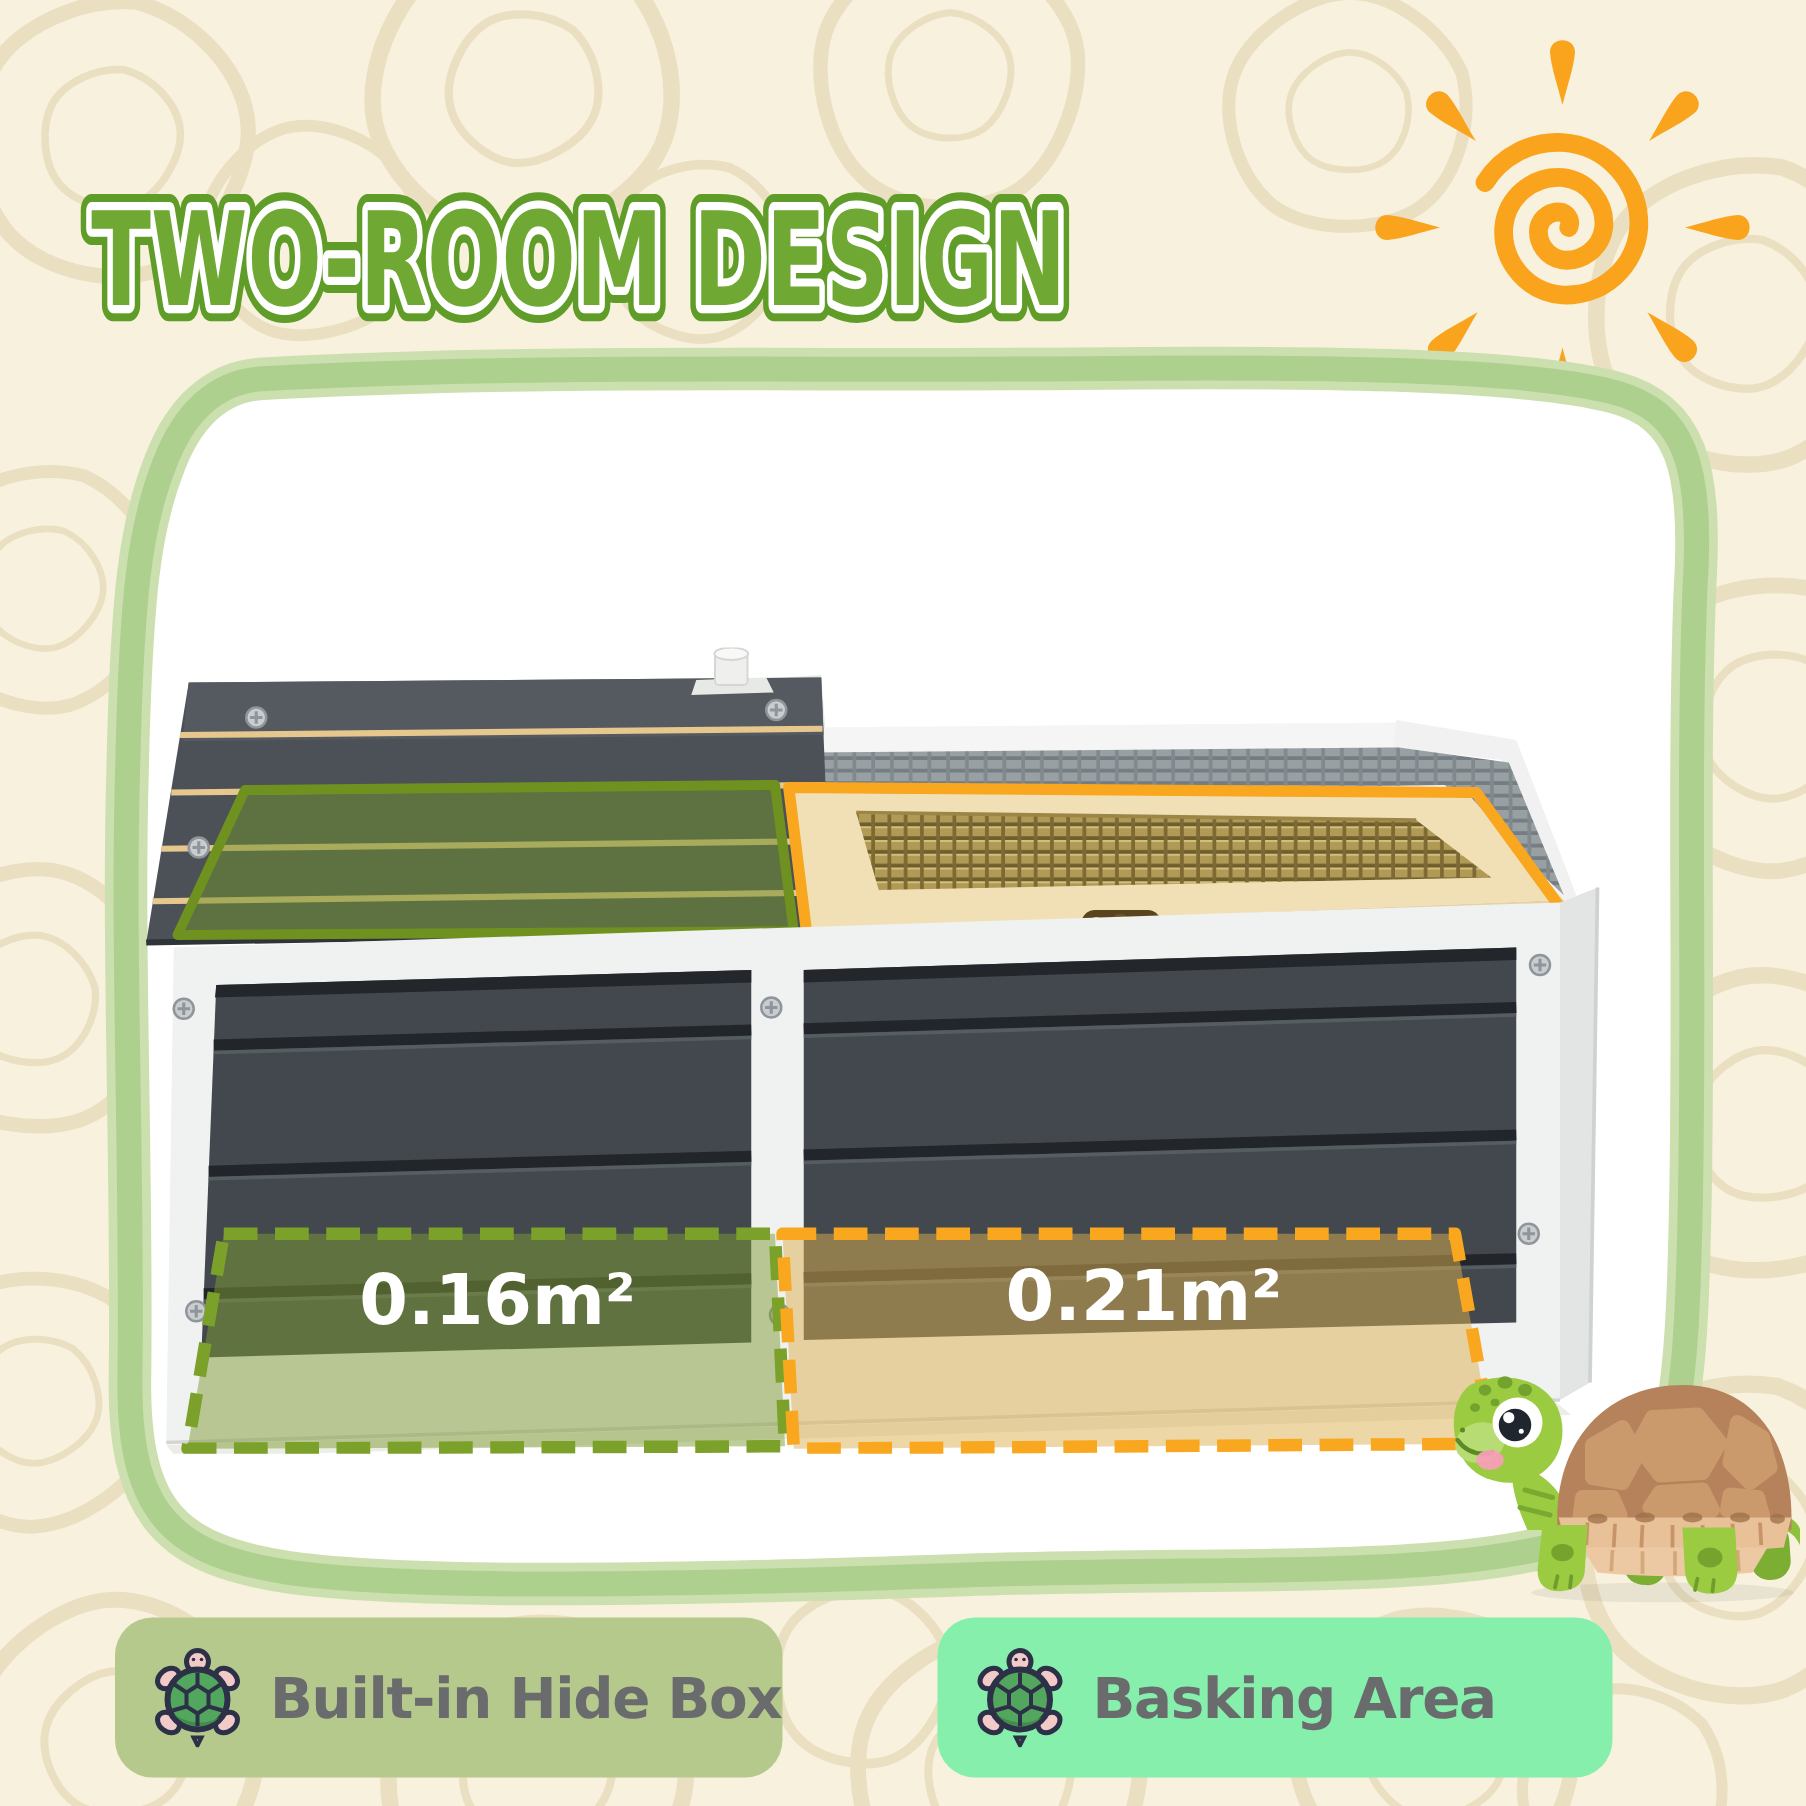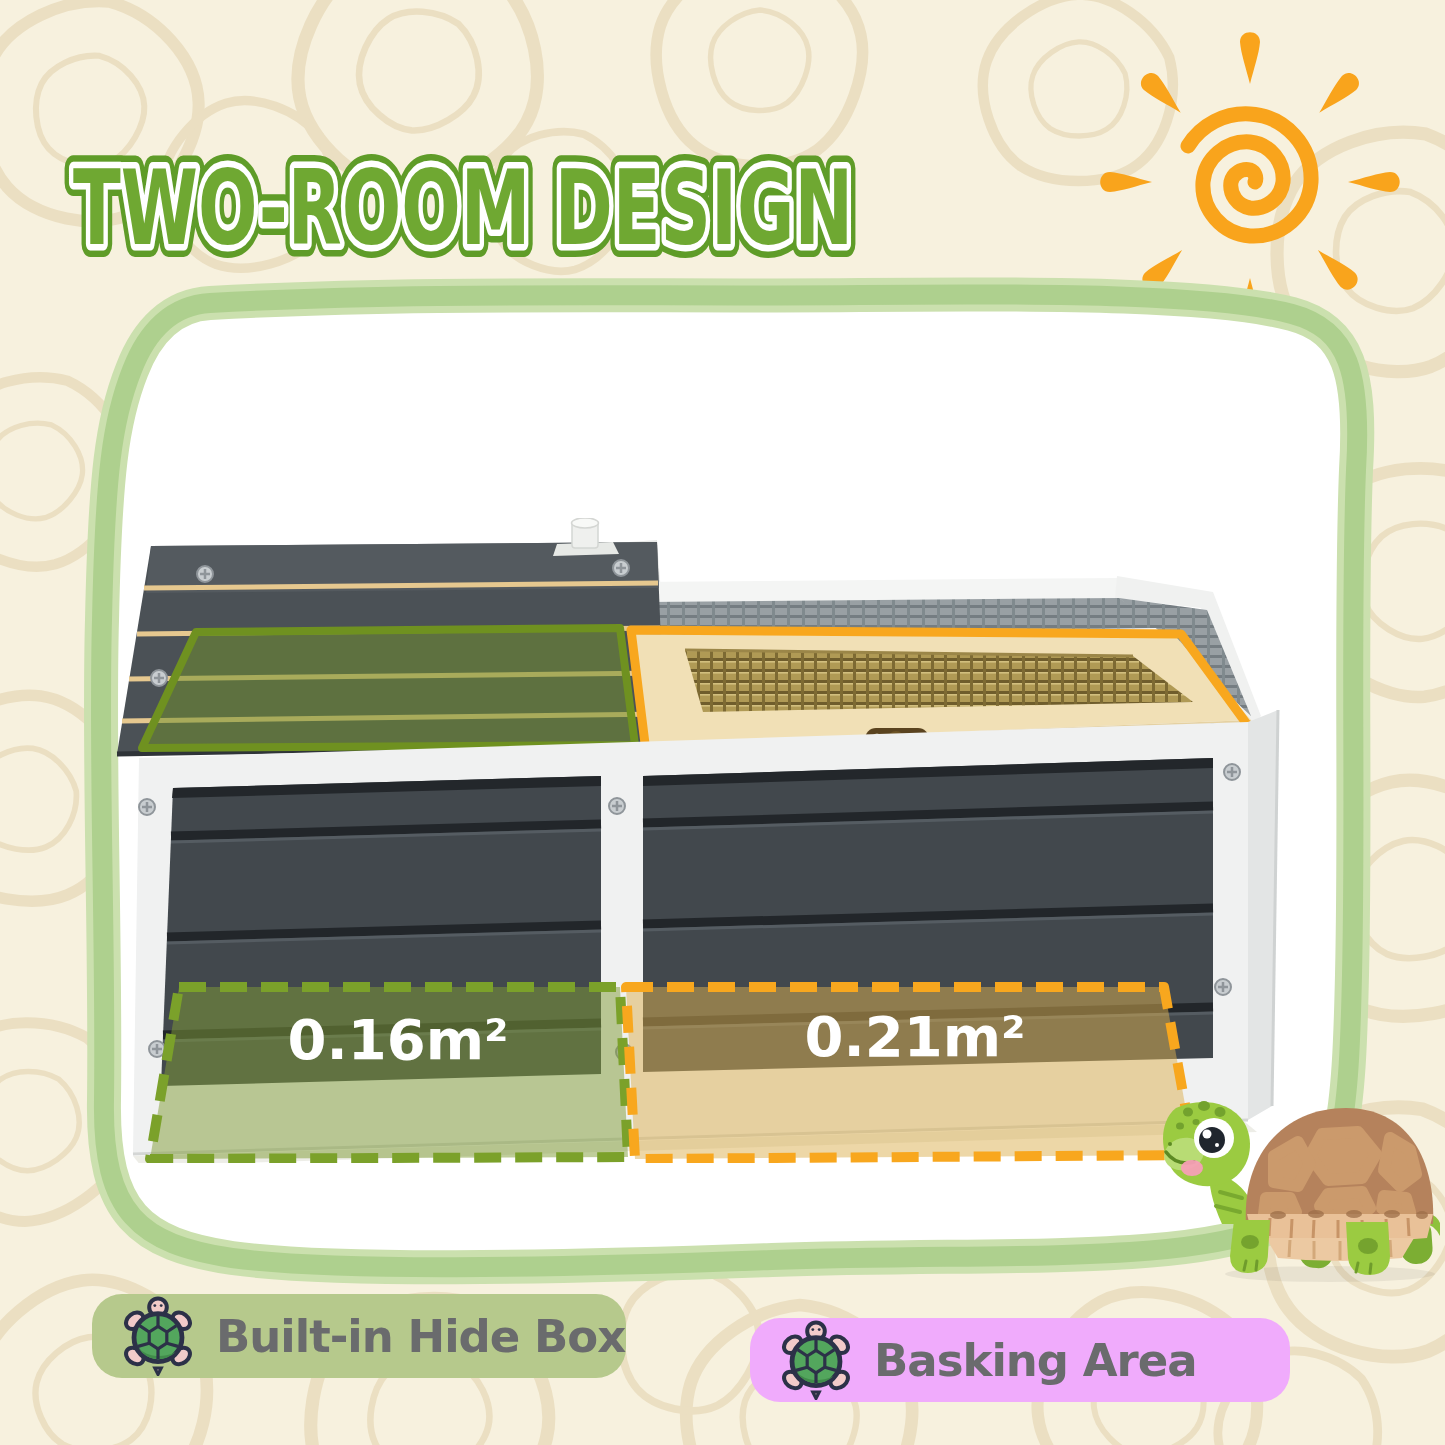--- a/index.html
+++ b/index.html
@@ -16,7 +16,7 @@
   #hutch-svg{left:115px;top:518px;}
   #tortoise-svg{left:1150px;top:1092px;}
   .legend-item{
-    position:absolute;height:84px;border-radius:30px;
+    position:absolute;height:128px;border-radius:30px;
     display:flex;align-items:center;
   }
   #legend-hide-box{left:92px;top:1294px;width:534px;background:#b6c98c;}

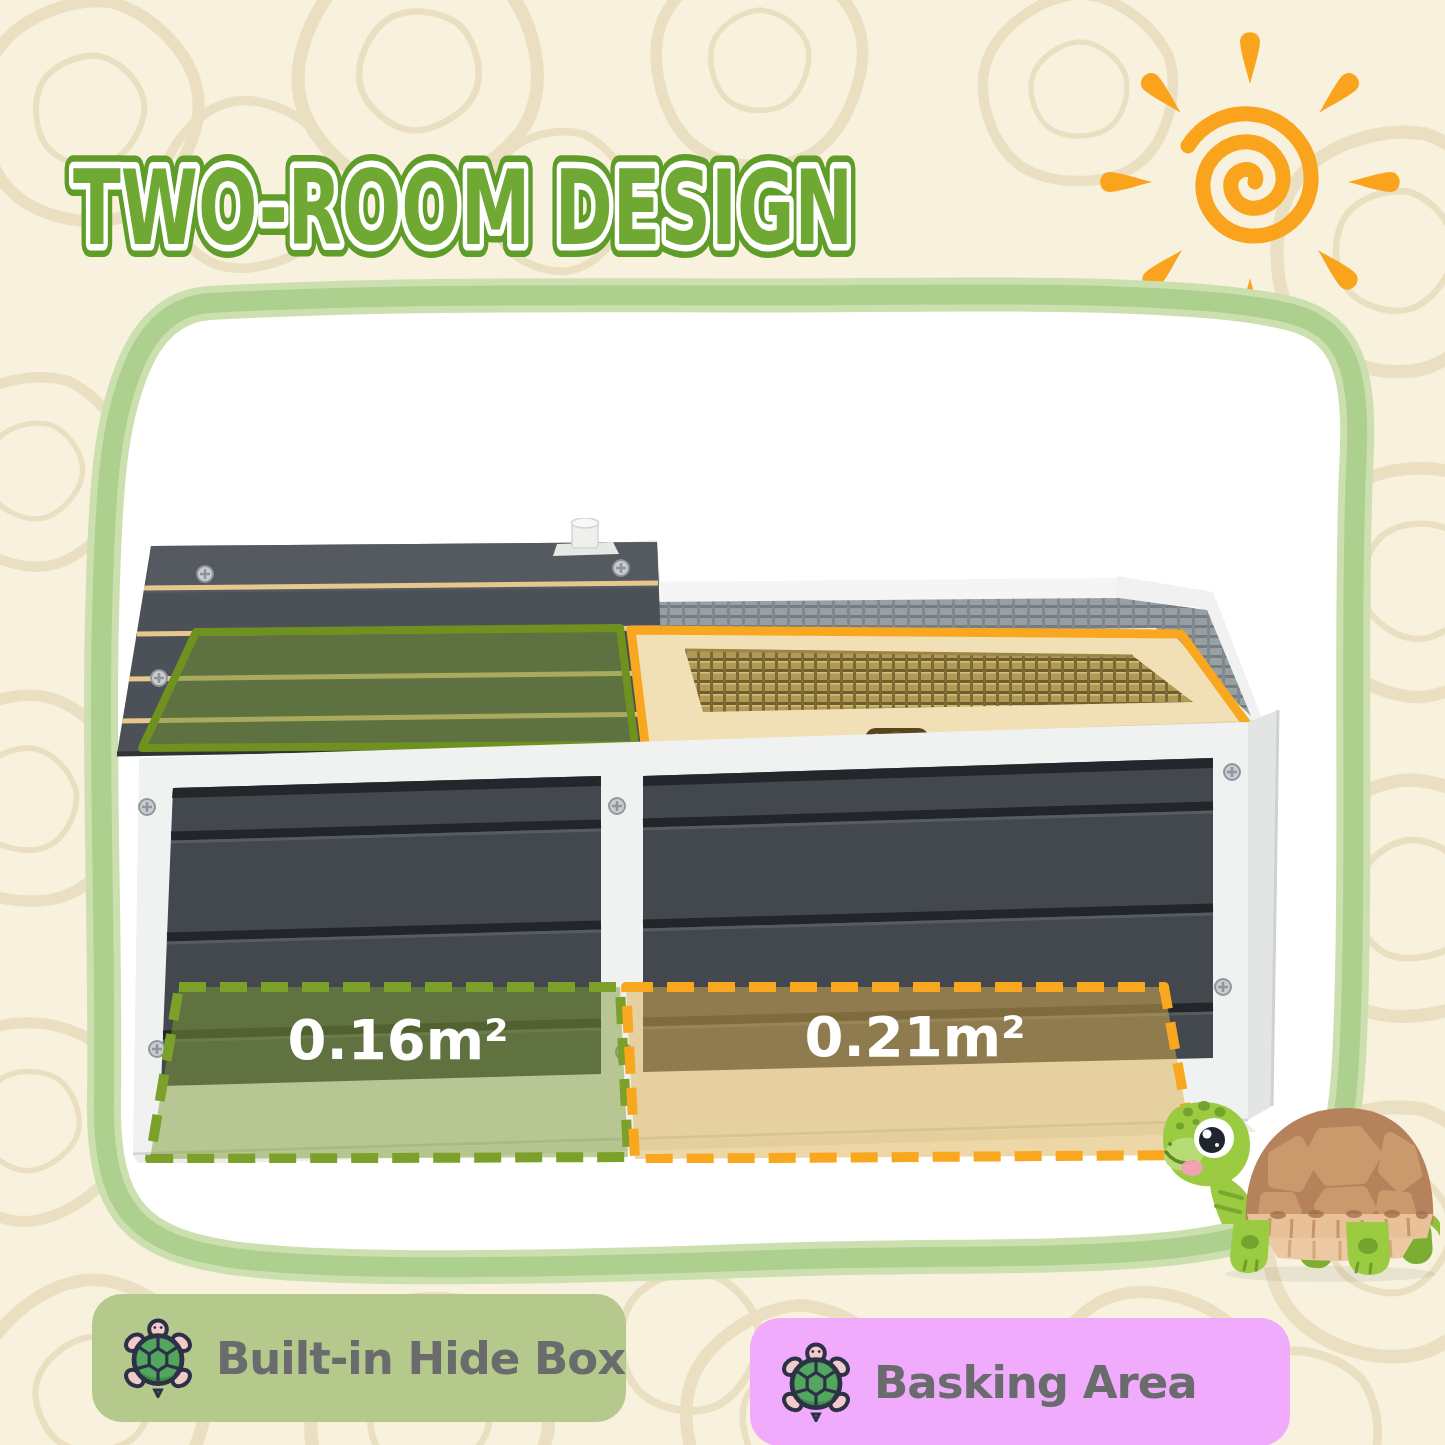--- a/index.html
+++ b/index.html
@@ -20,7 +20,7 @@
     display:flex;align-items:center;
   }
   #legend-hide-box{left:92px;top:1294px;width:534px;background:#b6c98c;}
-  #legend-basking{left:750px;top:1294px;width:540px;background:#f0abfc;margin-top:24px;}
+  #legend-basking{left:750px;top:1294px;width:540px;background:#86efac;}
   .legend-icon{margin-left:26px;flex:0 0 auto;}
   .legend-label{
     margin-left:18px;font-size:45px;font-weight:bold;color:#6a6b6d;

